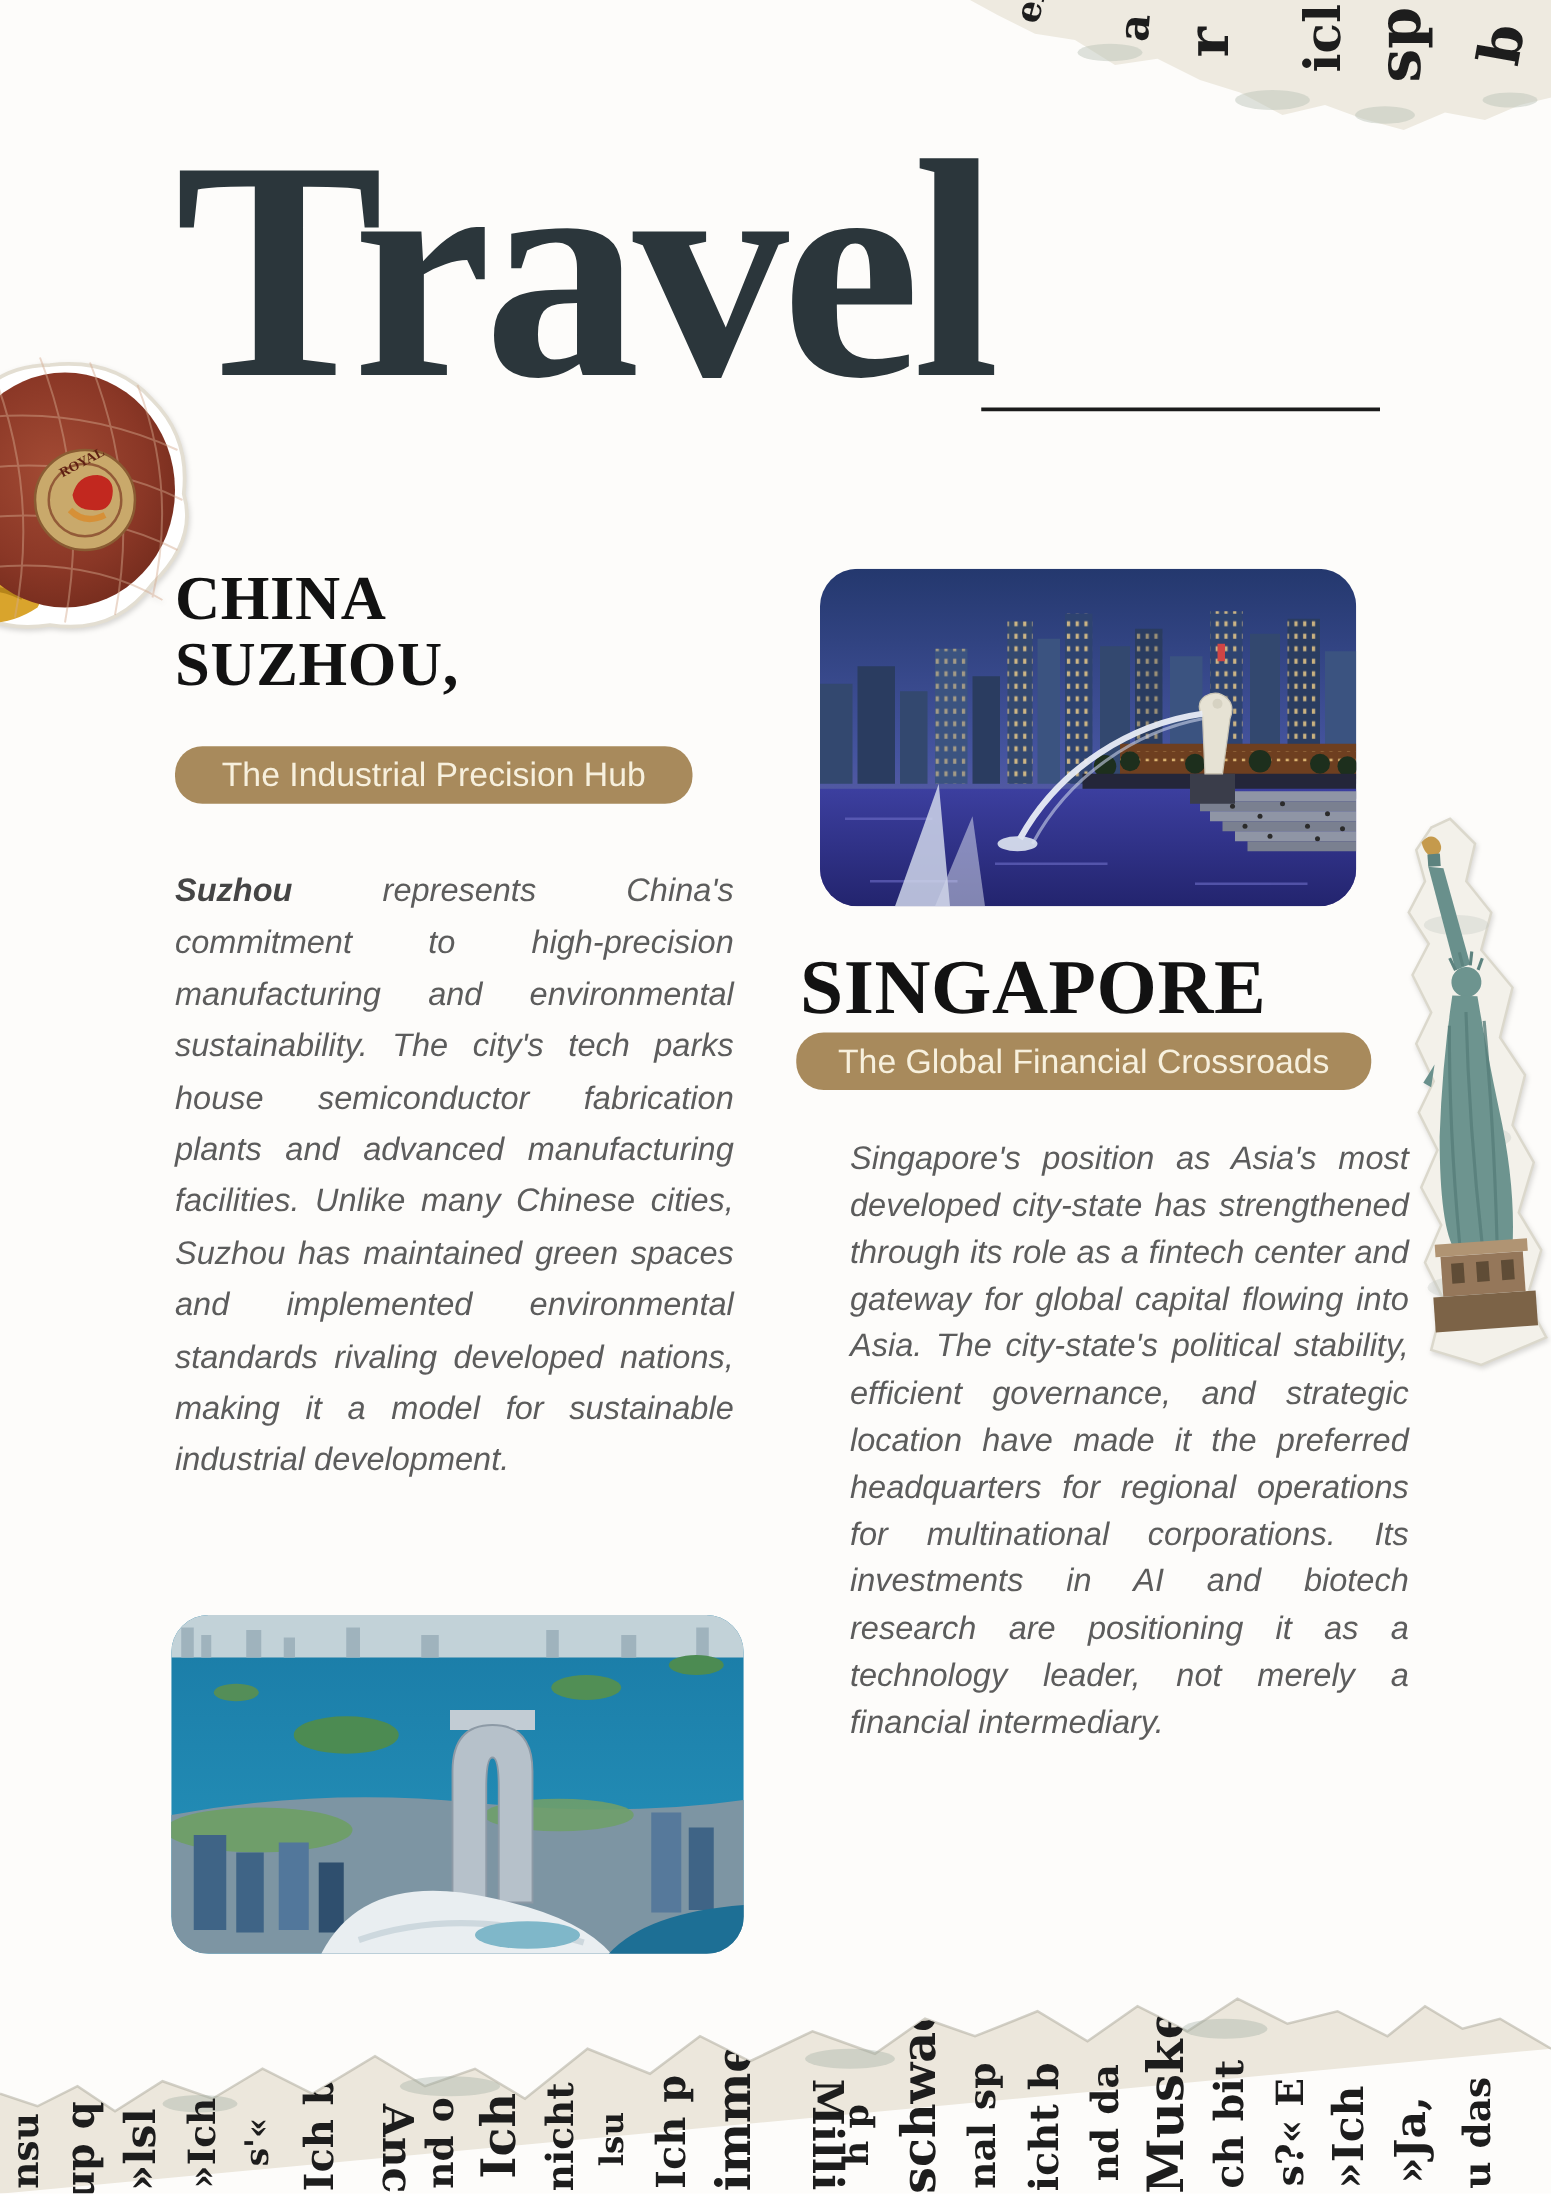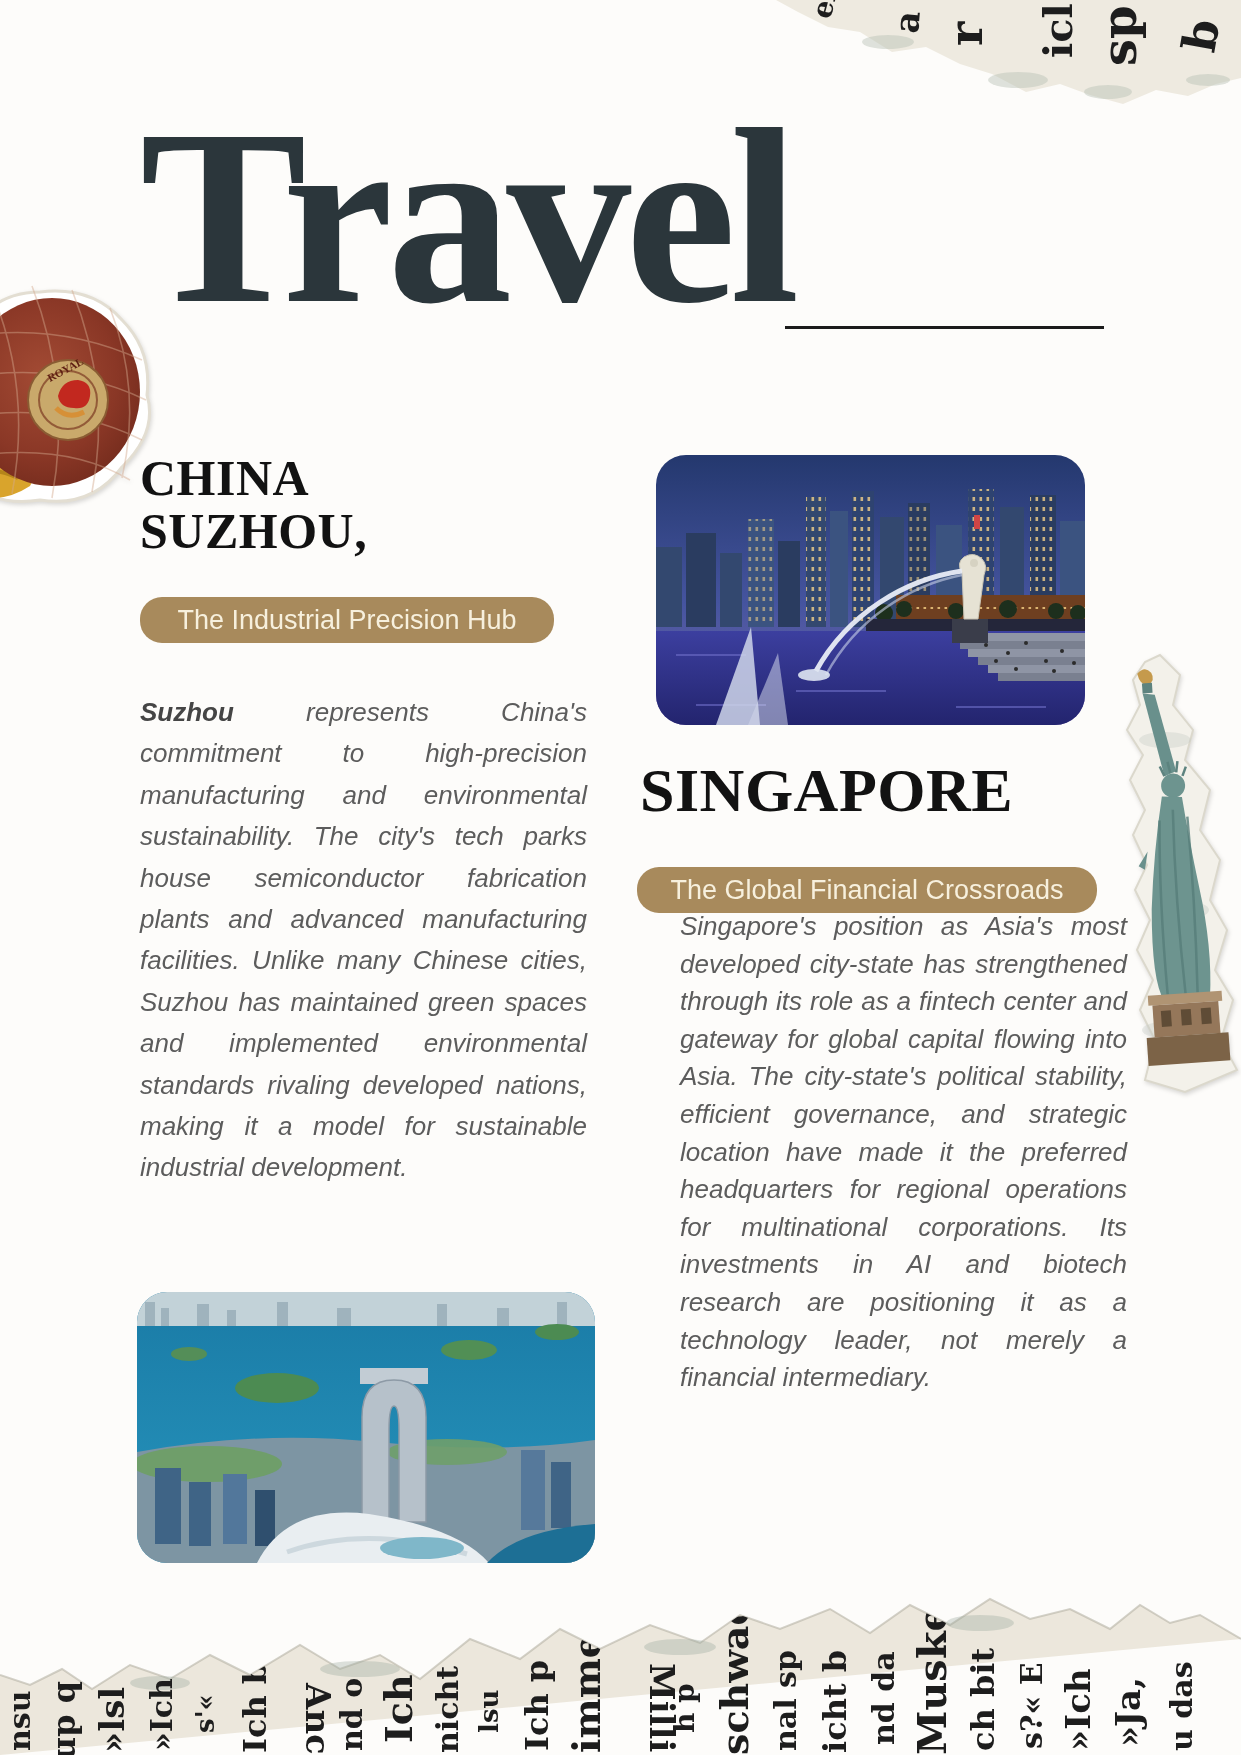--- a/index.html
+++ b/index.html
@@ -19,7 +19,7 @@
   .badge{position:absolute;height:46px;border-radius:22px;background:#a88a5c;color:#f7f0dd;
          font-size:27px;line-height:46px;text-align:center;white-space:nowrap;padding:0 24px;box-sizing:border-box;}
   .sz-badge{left:140px;top:597px;width:414px;}
-  .sg-badge{left:637px;top:867px;width:460px;}
+  .sg-badge{left:637px;top:826px;width:460px;}
   .para{position:absolute;width:447px;color:#5c5c5c;font-size:26px;text-align:justify;font-style:italic;}
   .sz-para{left:140px;top:666px;line-height:41.4px;}
   .sg-para{left:652px;top:882px;line-height:37.6px;margin-left:28px;}

